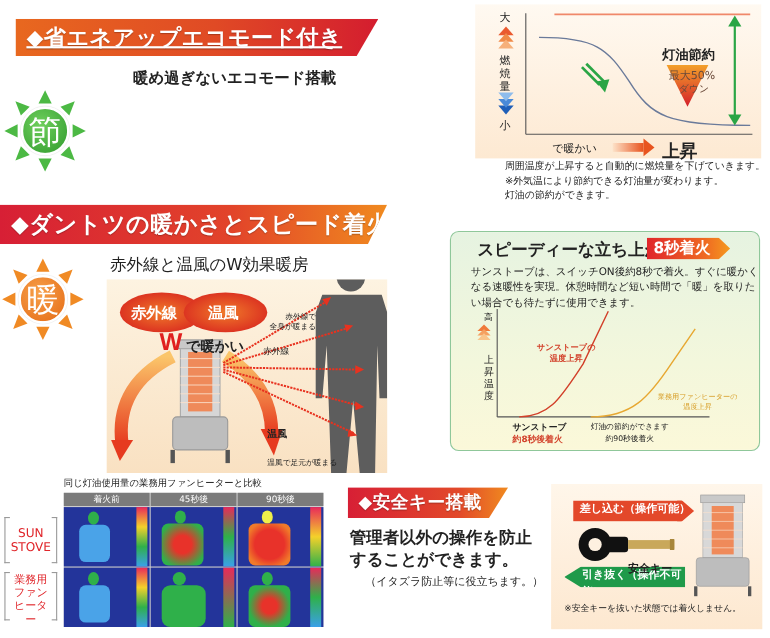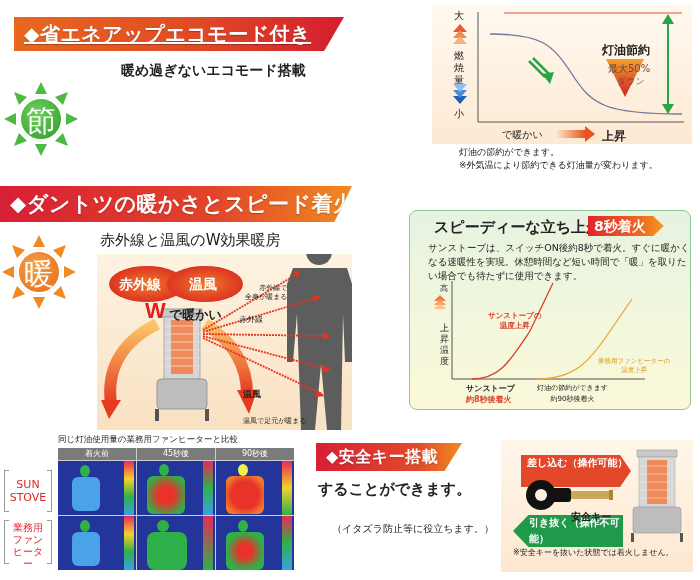--- a/index.html
+++ b/index.html
@@ -138,7 +138,7 @@
   <div class="abs" style="left:22px; top:46px; font-size:10px; width:12px; line-height:12px;">燃焼量</div>
   <div class="abs" style="left:22px; top:103px; font-size:10px;">小</div>
   <div class="abs" style="left:70px; top:124px; font-size:10px;">で暖かい</div>
-  <div class="abs" style="left:170px; top:124px; font-size:12px; font-weight:bold;">上昇</div>
+  <div class="abs" style="left:170px; top:124px; font-size:16px; font-weight:bold;">上昇</div>
   <div class="abs" style="left:170px; top:38px; font-size:12px; font-weight:bold;">灯油節約</div>
   <div class="abs" style="left:176px; top:58px; font-size:10px; color:#6a4a3a;">最大50%</div>
   <div class="abs" style="left:185px; top:71px; font-size:9px; color:#6a4a3a;">ダウン</div>

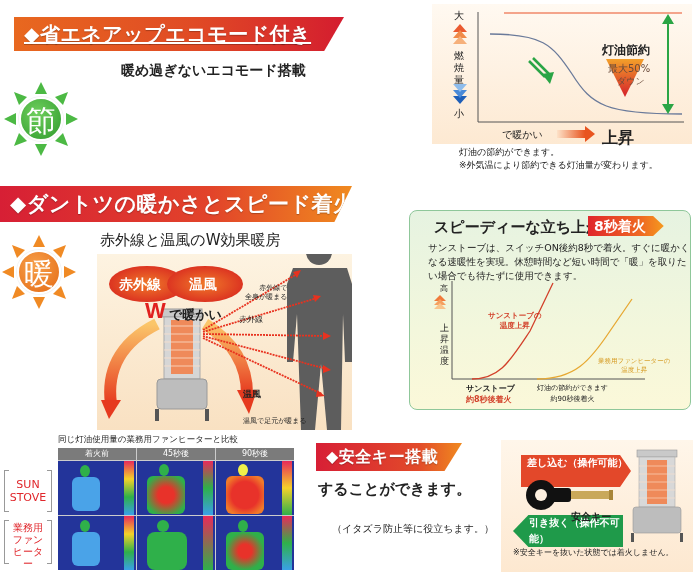--- a/index.html
+++ b/index.html
@@ -145,6 +145,7 @@
 </div>
 
 <div class="eco-notes">
+  <div>周囲温度が上昇すると自動的に燃焼量を下げていきます。</div>
   <div>灯油の節約ができます。</div>
   <div>※外気温により節約できる灯油量が変わります。</div>
 </div>

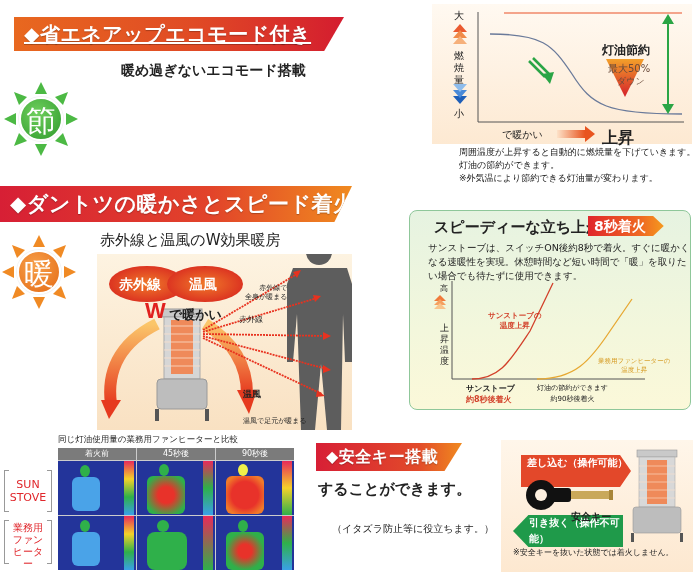--- a/index.html
+++ b/index.html
@@ -146,8 +146,8 @@
 
 <div class="eco-notes">
   <div>周囲温度が上昇すると自動的に燃焼量を下げていきます。</div>
+  <div>※外気温により節約できる灯油量が変わります。</div>
   <div>灯油の節約ができます。</div>
-  <div>※外気温により節約できる灯油量が変わります。</div>
 </div>
 
 <div class="banner banner-warm">◆ダントツの暖かさとスピード着火</div>

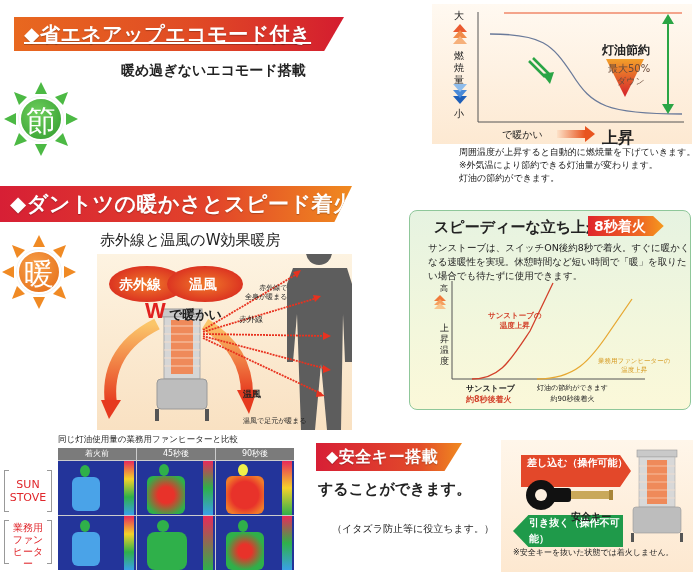--- a/index.html
+++ b/index.html
@@ -67,7 +67,7 @@
   .key-note { position: absolute; left: 332px; top: 522px; font-size: 10px; color: #222; }
   .key-panel { position: absolute; left: 501px; top: 440px; width: 192px; height: 132px;
                background: linear-gradient(180deg, #fff6ea 0%, #fde8d0 100%); }
-  .arrow-tag { position: absolute; height: 32px; color: #fff; font-size: 10px; font-weight: bold; line-height: 16px; padding-left: 6px; }
+  .arrow-tag { position: absolute; height: 19px; color: #fff; font-size: 10px; font-weight: bold; line-height: 16px; padding-left: 6px; }
   .arrow-in { left: 20px; top: 15px; width: 110px; background: #e3482a;
               clip-path: polygon(0 0, 86% 0, 86% -20%, 100% 50%, 86% 120%, 86% 100%, 0 100%); }
   .arrow-out { left: 12px; top: 75px; width: 110px; background: #1f9a4a; padding-left: 16px;

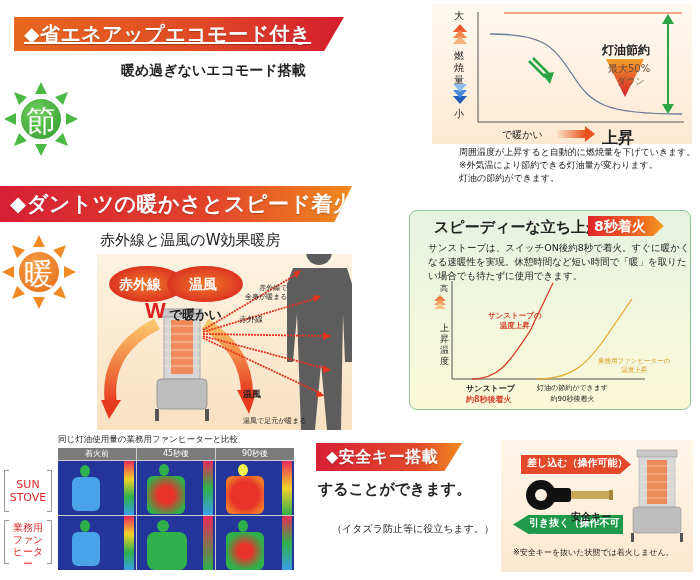--- a/index.html
+++ b/index.html
@@ -326,6 +326,7 @@
 
 <div class="banner banner-key">◆安全キー搭載</div>
 <div class="key-text">
+  <div>管理者以外の操作を防止</div>
   <div>することができます。</div>
 </div>
 <div class="key-note">（イタズラ防止等に役立ちます。）</div>

